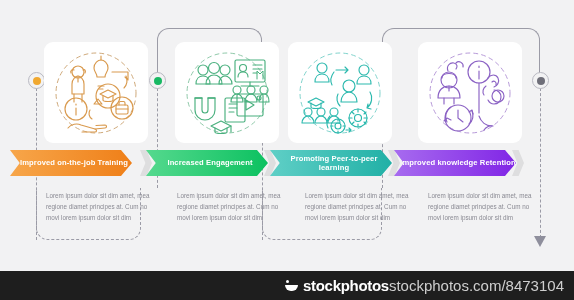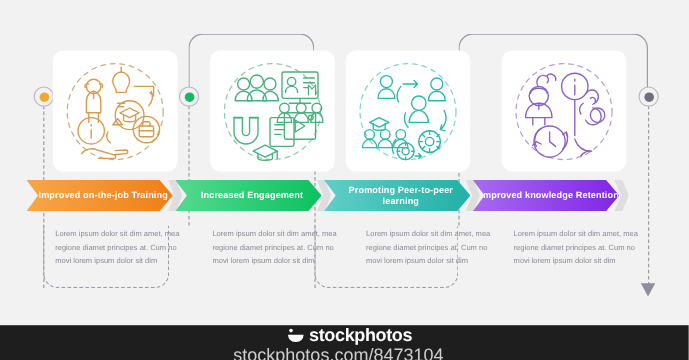--- a/index.html
+++ b/index.html
@@ -228,7 +228,7 @@
   <div class="chev" style="left:388px;"></div>
   <div class="chev" style="left:512px;"></div>
 
-  <div class="banner" style="left:22px;background:linear-gradient(90deg,#f7a64a,#ef7f18);">
+  <div class="banner" style="left:10px;background:linear-gradient(90deg,#f7a64a,#ef7f18);">
     <span>Improved on-the-job Training</span>
   </div>
   <div class="banner" style="left:146px;background:linear-gradient(90deg,#55d98e,#0cc160);">

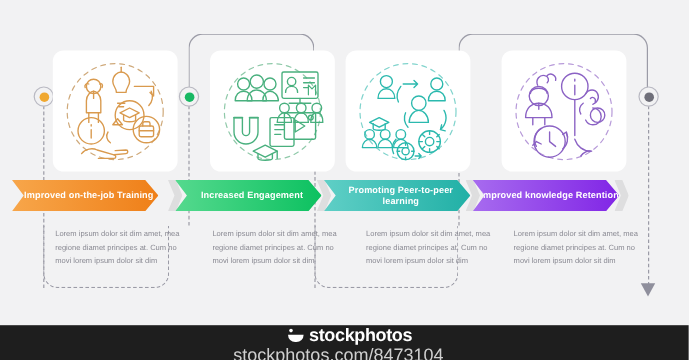--- a/index.html
+++ b/index.html
@@ -51,7 +51,7 @@
 
   
   .footer{position:absolute;left:0;bottom:0;width:574px;height:29px;
-     background:#1e1e1e;display:flex;align-items:center;justify-content:space-between;flex-direction:column;}
+     background:#1e1e1e;display:flex;align-items:center;justify-content:flex-end;}
   .brand{display:flex;align-items:center;gap:5px;padding-left:9px;}
   .brand .mark{position:relative;width:13px;height:13px;}
   .brand .mark .bowl{position:absolute;left:0;bottom:1px;width:13px;height:6.5px;

